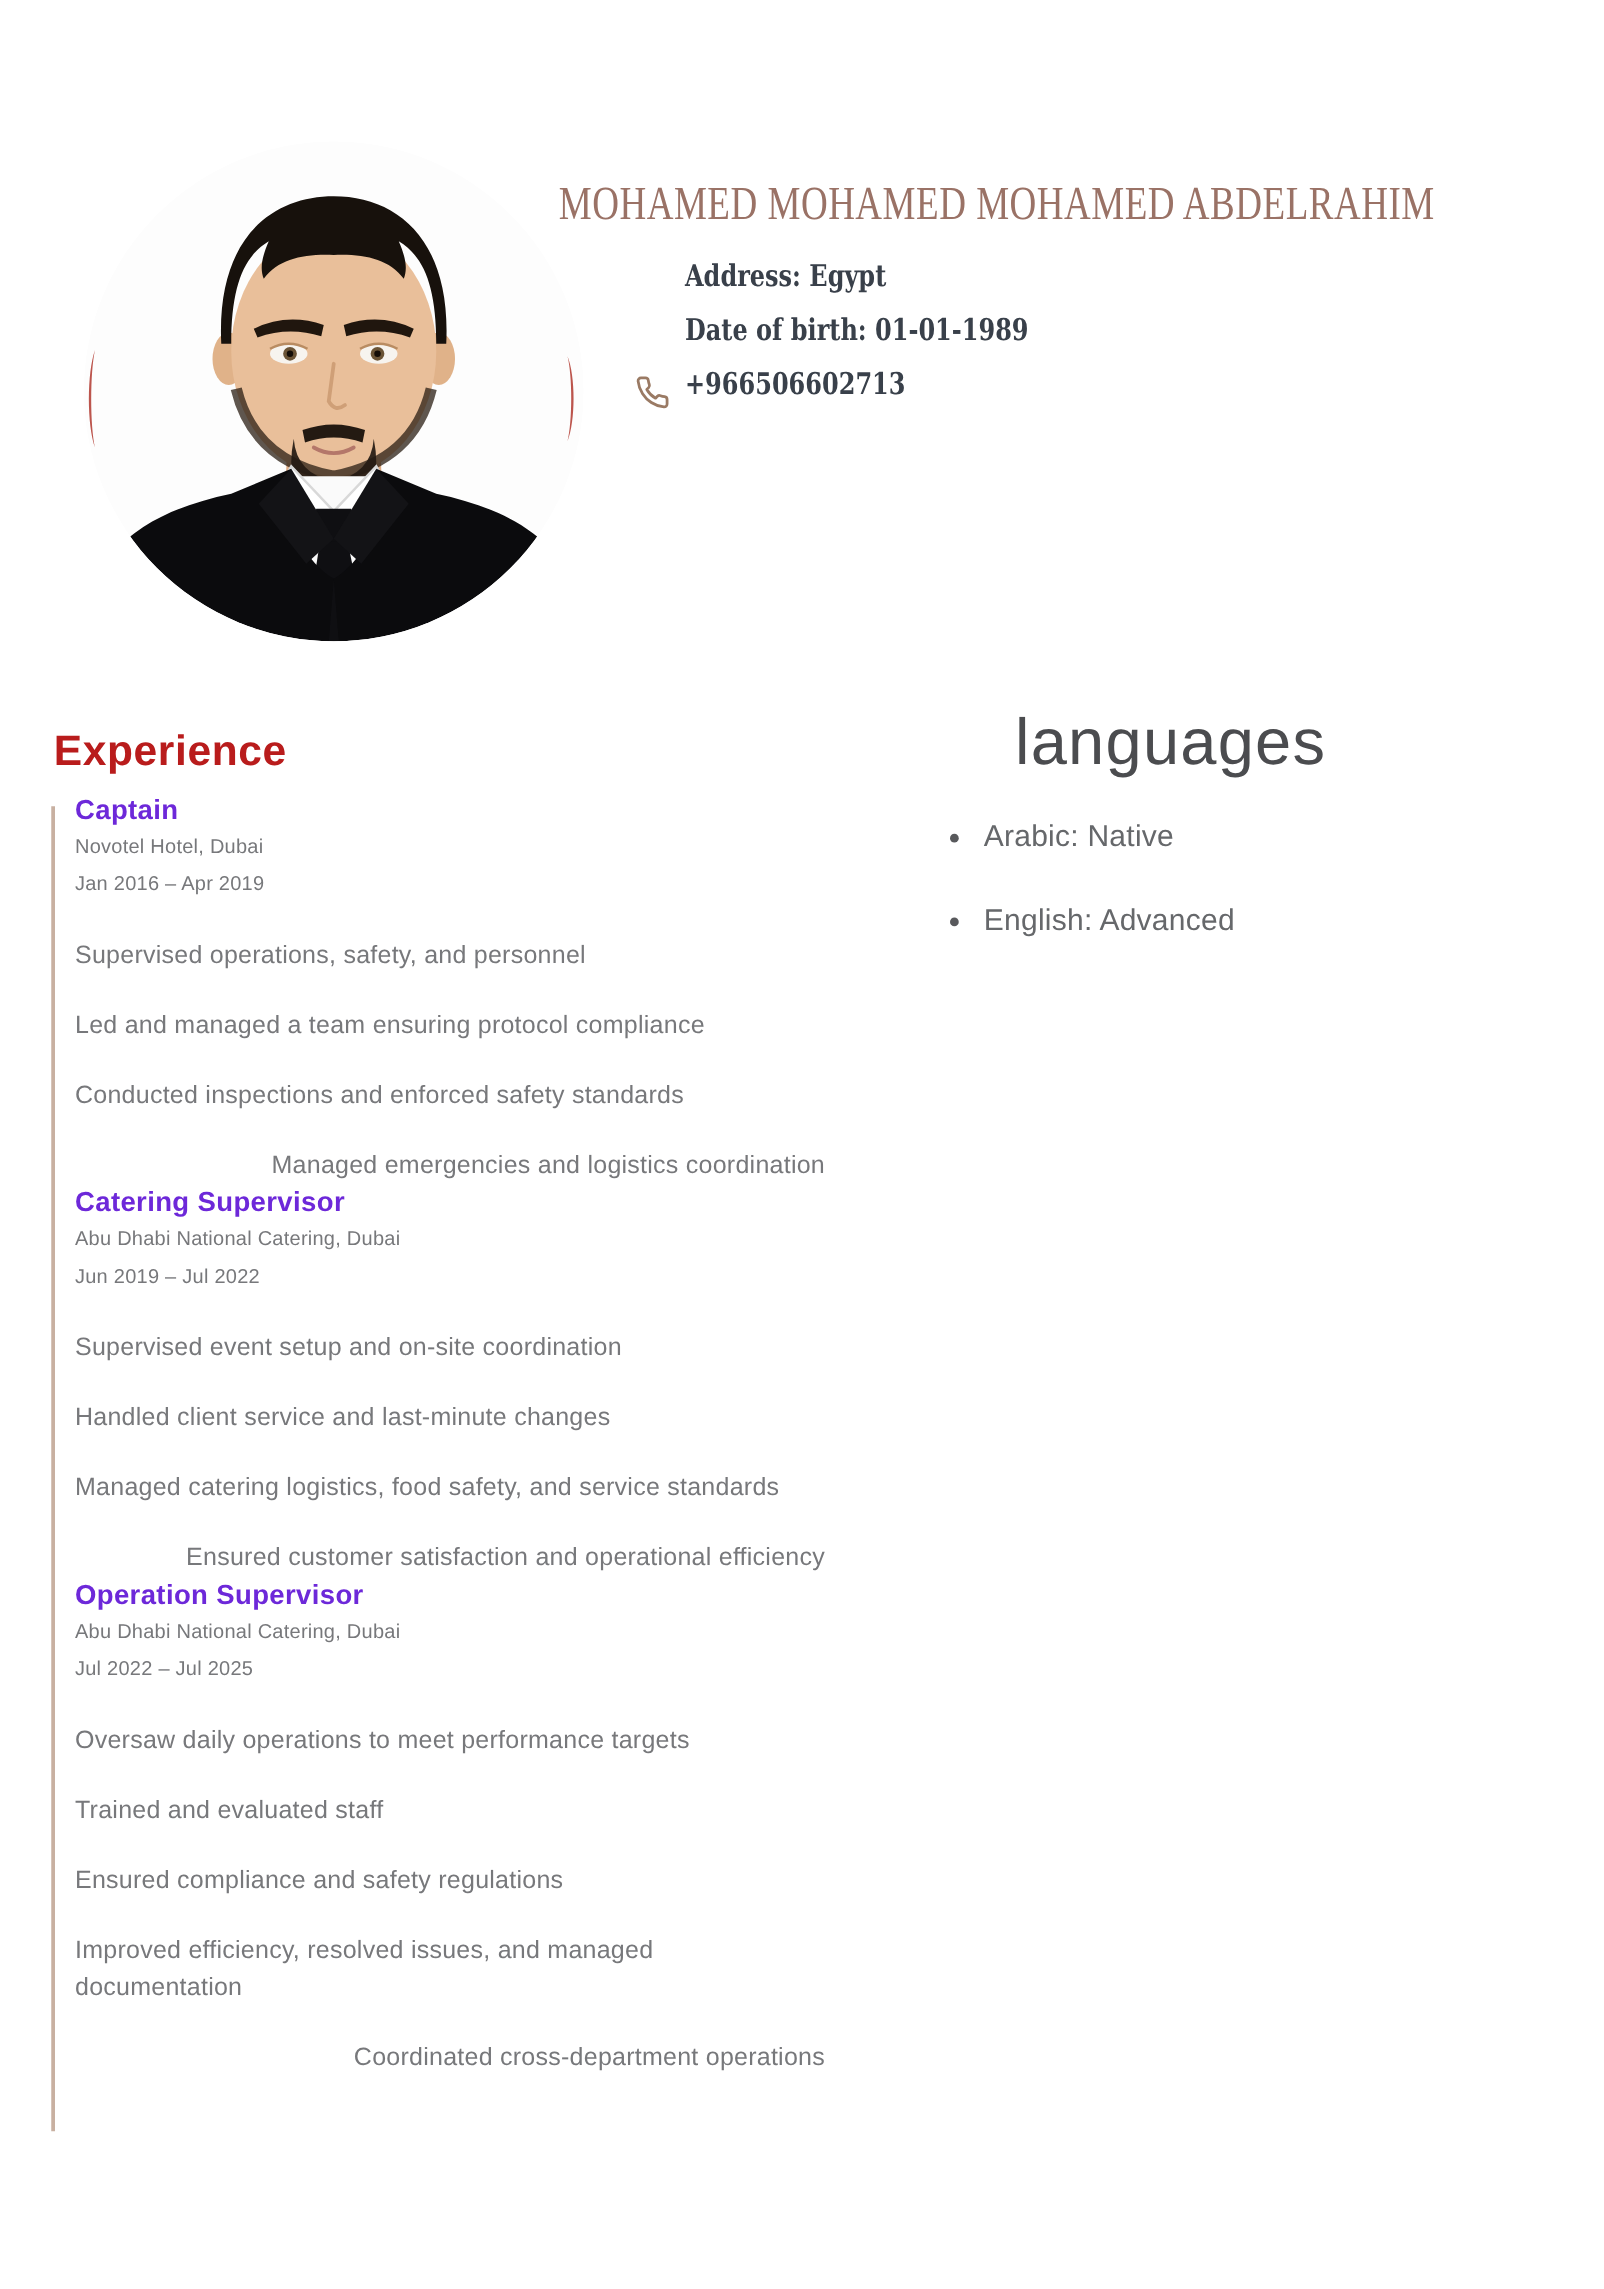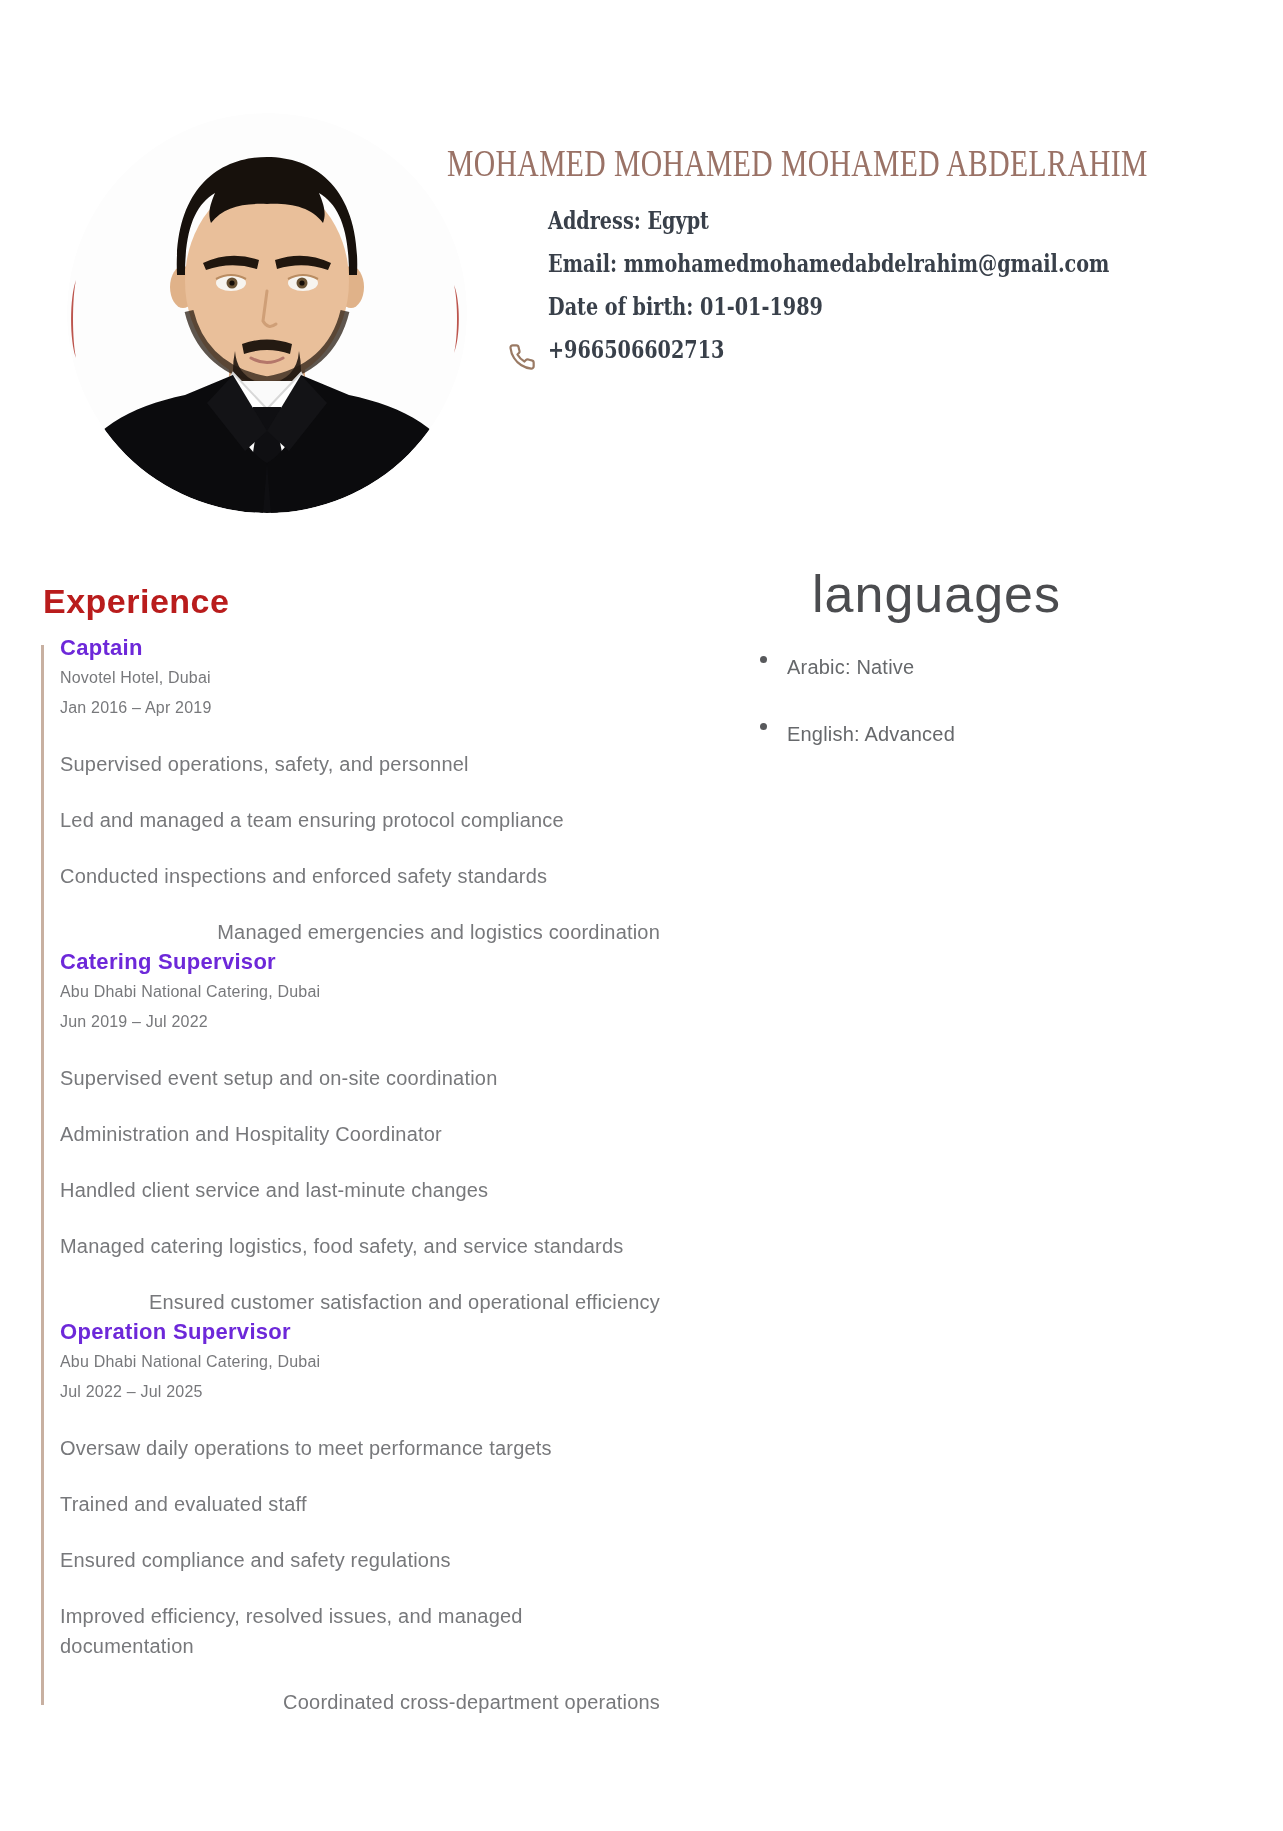--- a/index.html
+++ b/index.html
@@ -134,9 +134,6 @@
       <span>Address: Egypt</span>
     </div>
     <div class="contact-line">
-      <span>Email: mmohamedmohamedabdelrahim@gmail.com</span>
-    </div>
-    <div class="contact-line">
       <span>Date of birth: 01-01-1989</span>
     </div>
     <div class="contact-line">

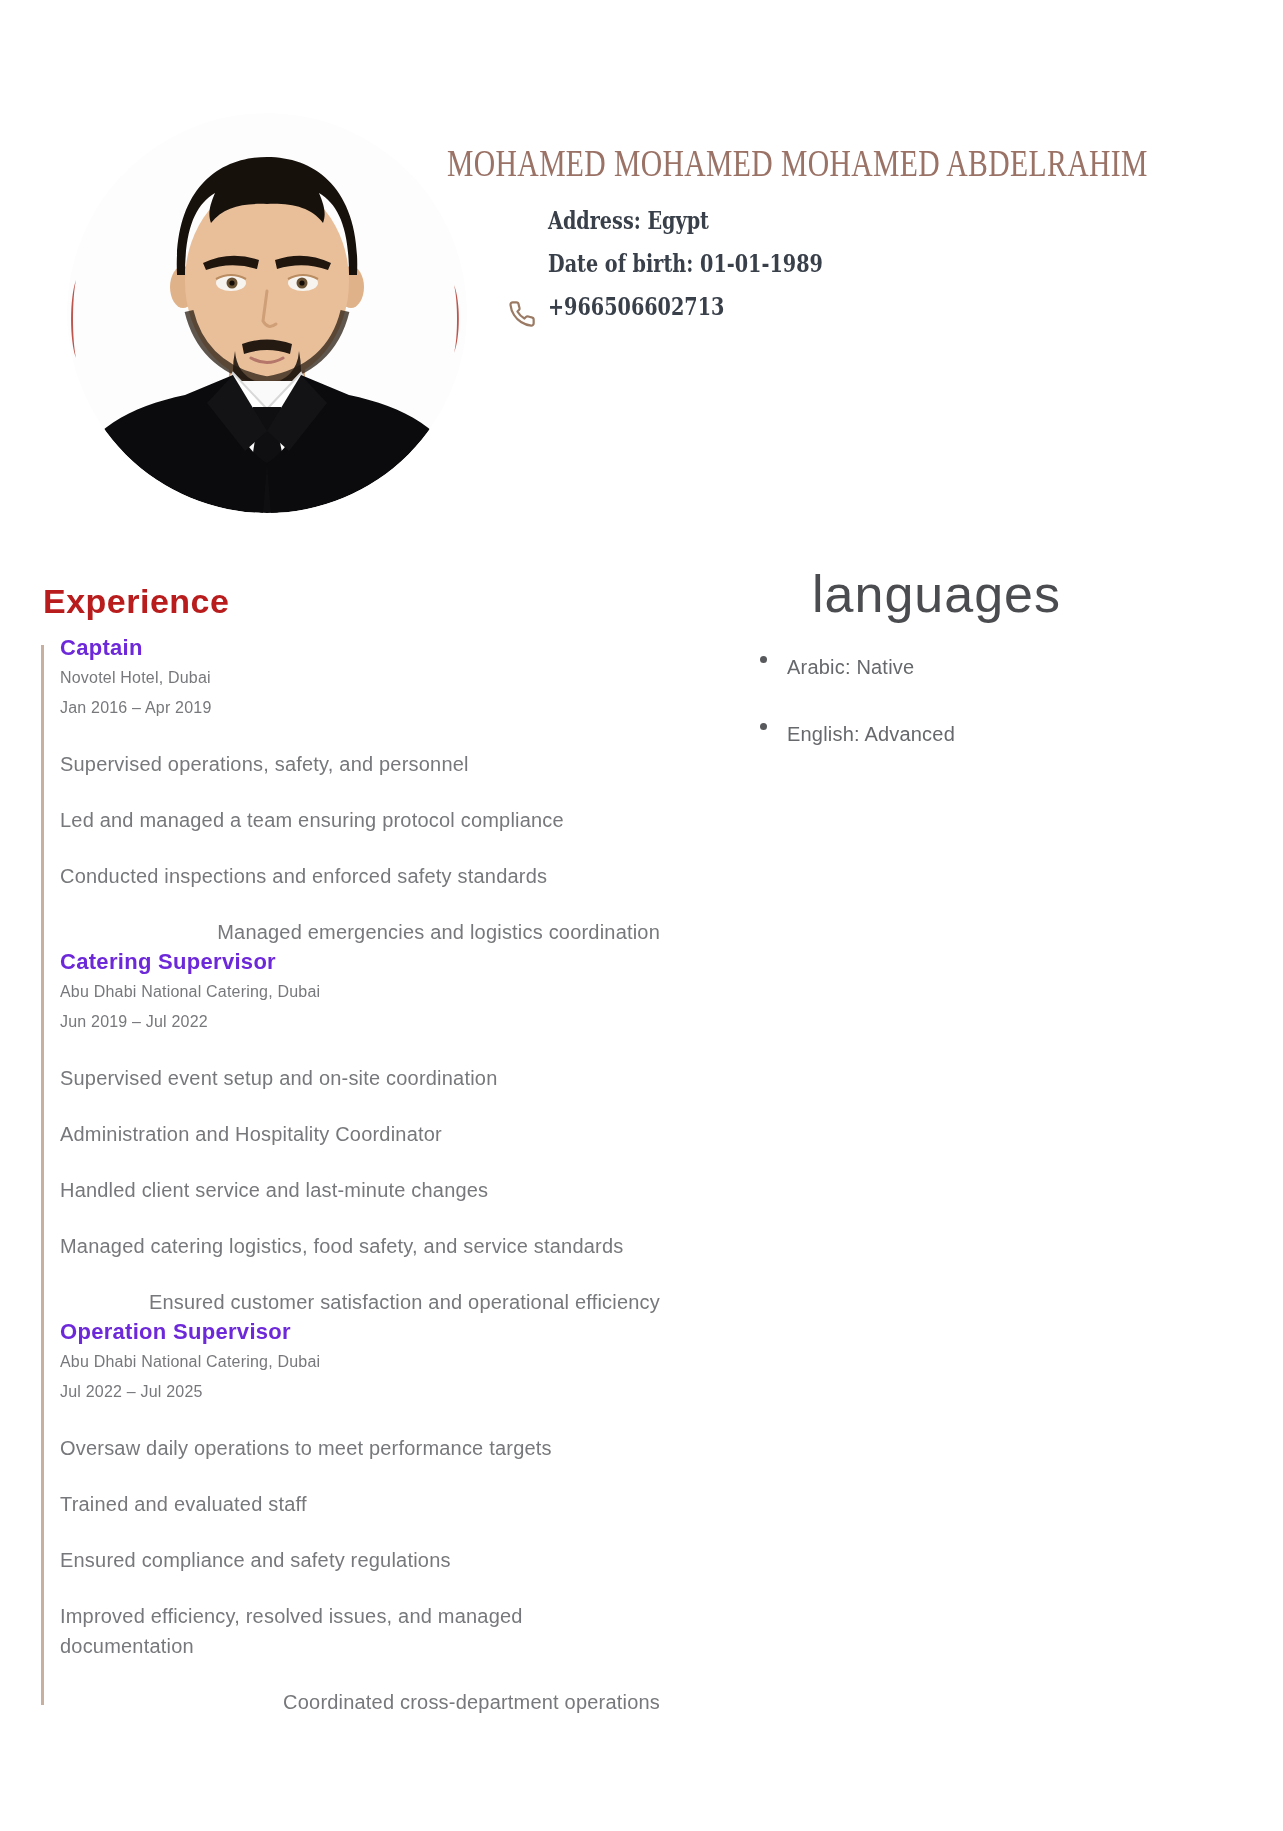--- a/index.html
+++ b/index.html
@@ -48,8 +48,8 @@
     font-size:52px;font-weight:400;color:#4b4c4f;letter-spacing:1px;
   }
   .lang-list{position:absolute;left:760px;top:656px;list-style:none;margin:0;padding:0;}
-  .lang-item{display:flex;height:28px;margin-bottom:39px;
-    font-size:20px;color:#66686b;letter-spacing:0.2px;}
+  .lang-item{display:flex;align-items:center;height:28px;margin-bottom:39px;
+    font-size:24px;color:#66686b;letter-spacing:0.2px;}
   .lang-dot{width:7px;height:7px;border-radius:50%;background:#58595c;
     margin-right:20px;flex:0 0 auto;}
 </style>

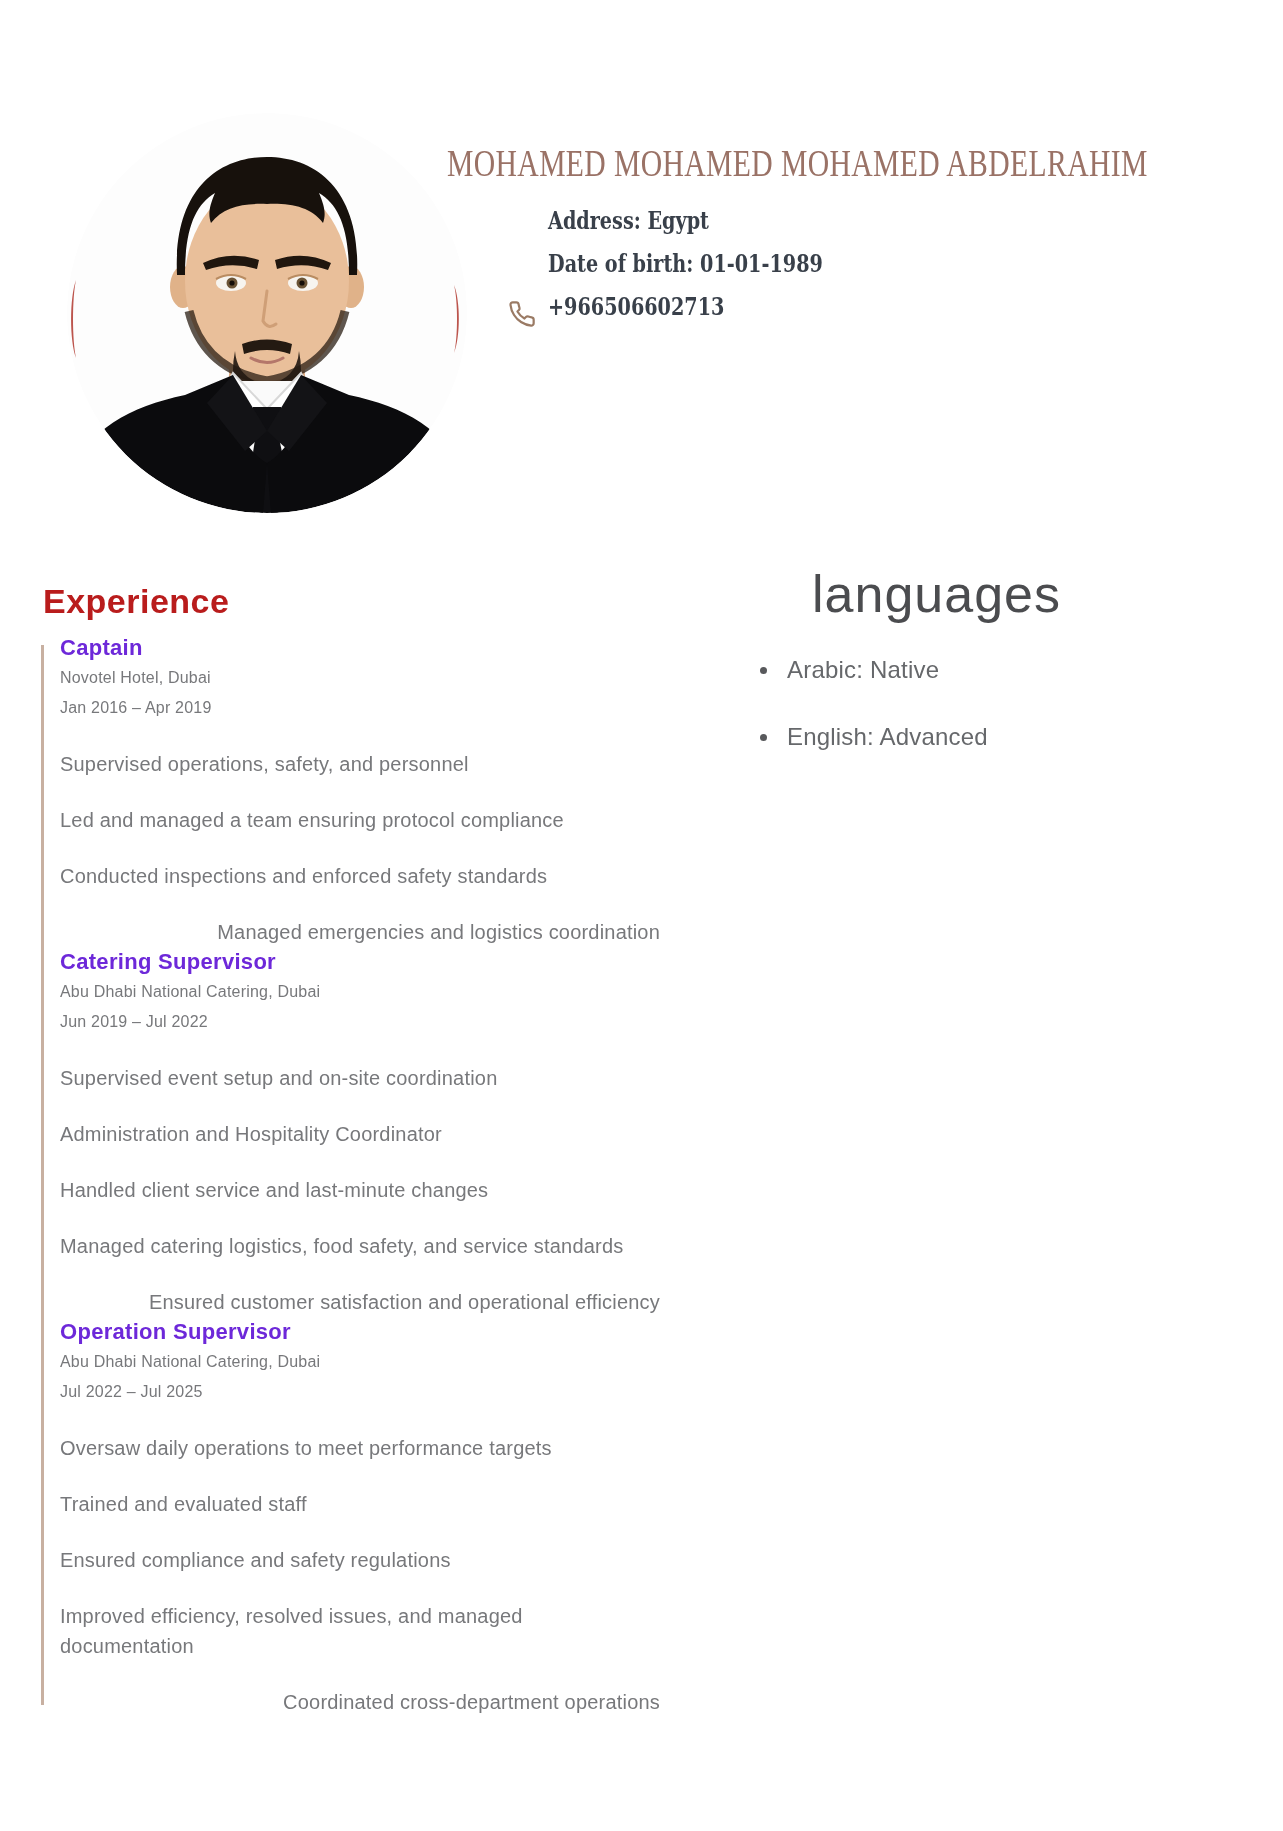--- a/index.html
+++ b/index.html
@@ -161,7 +161,6 @@
         <div class="job-meta">Abu Dhabi National Catering, Dubai</div>
         <div class="job-meta">Jun 2019 – Jul 2022</div>
         <div class="job-desc">Supervised event setup and on-site coordination</div>
-        <div class="job-desc">Administration and Hospitality Coordinator</div>
         <div class="job-desc">Handled client service and last-minute changes</div>
         <div class="job-desc">Managed catering logistics, food safety, and service standards</div>
         <div class="job-desc">Ensured customer satisfaction and operational efficiency</div>

